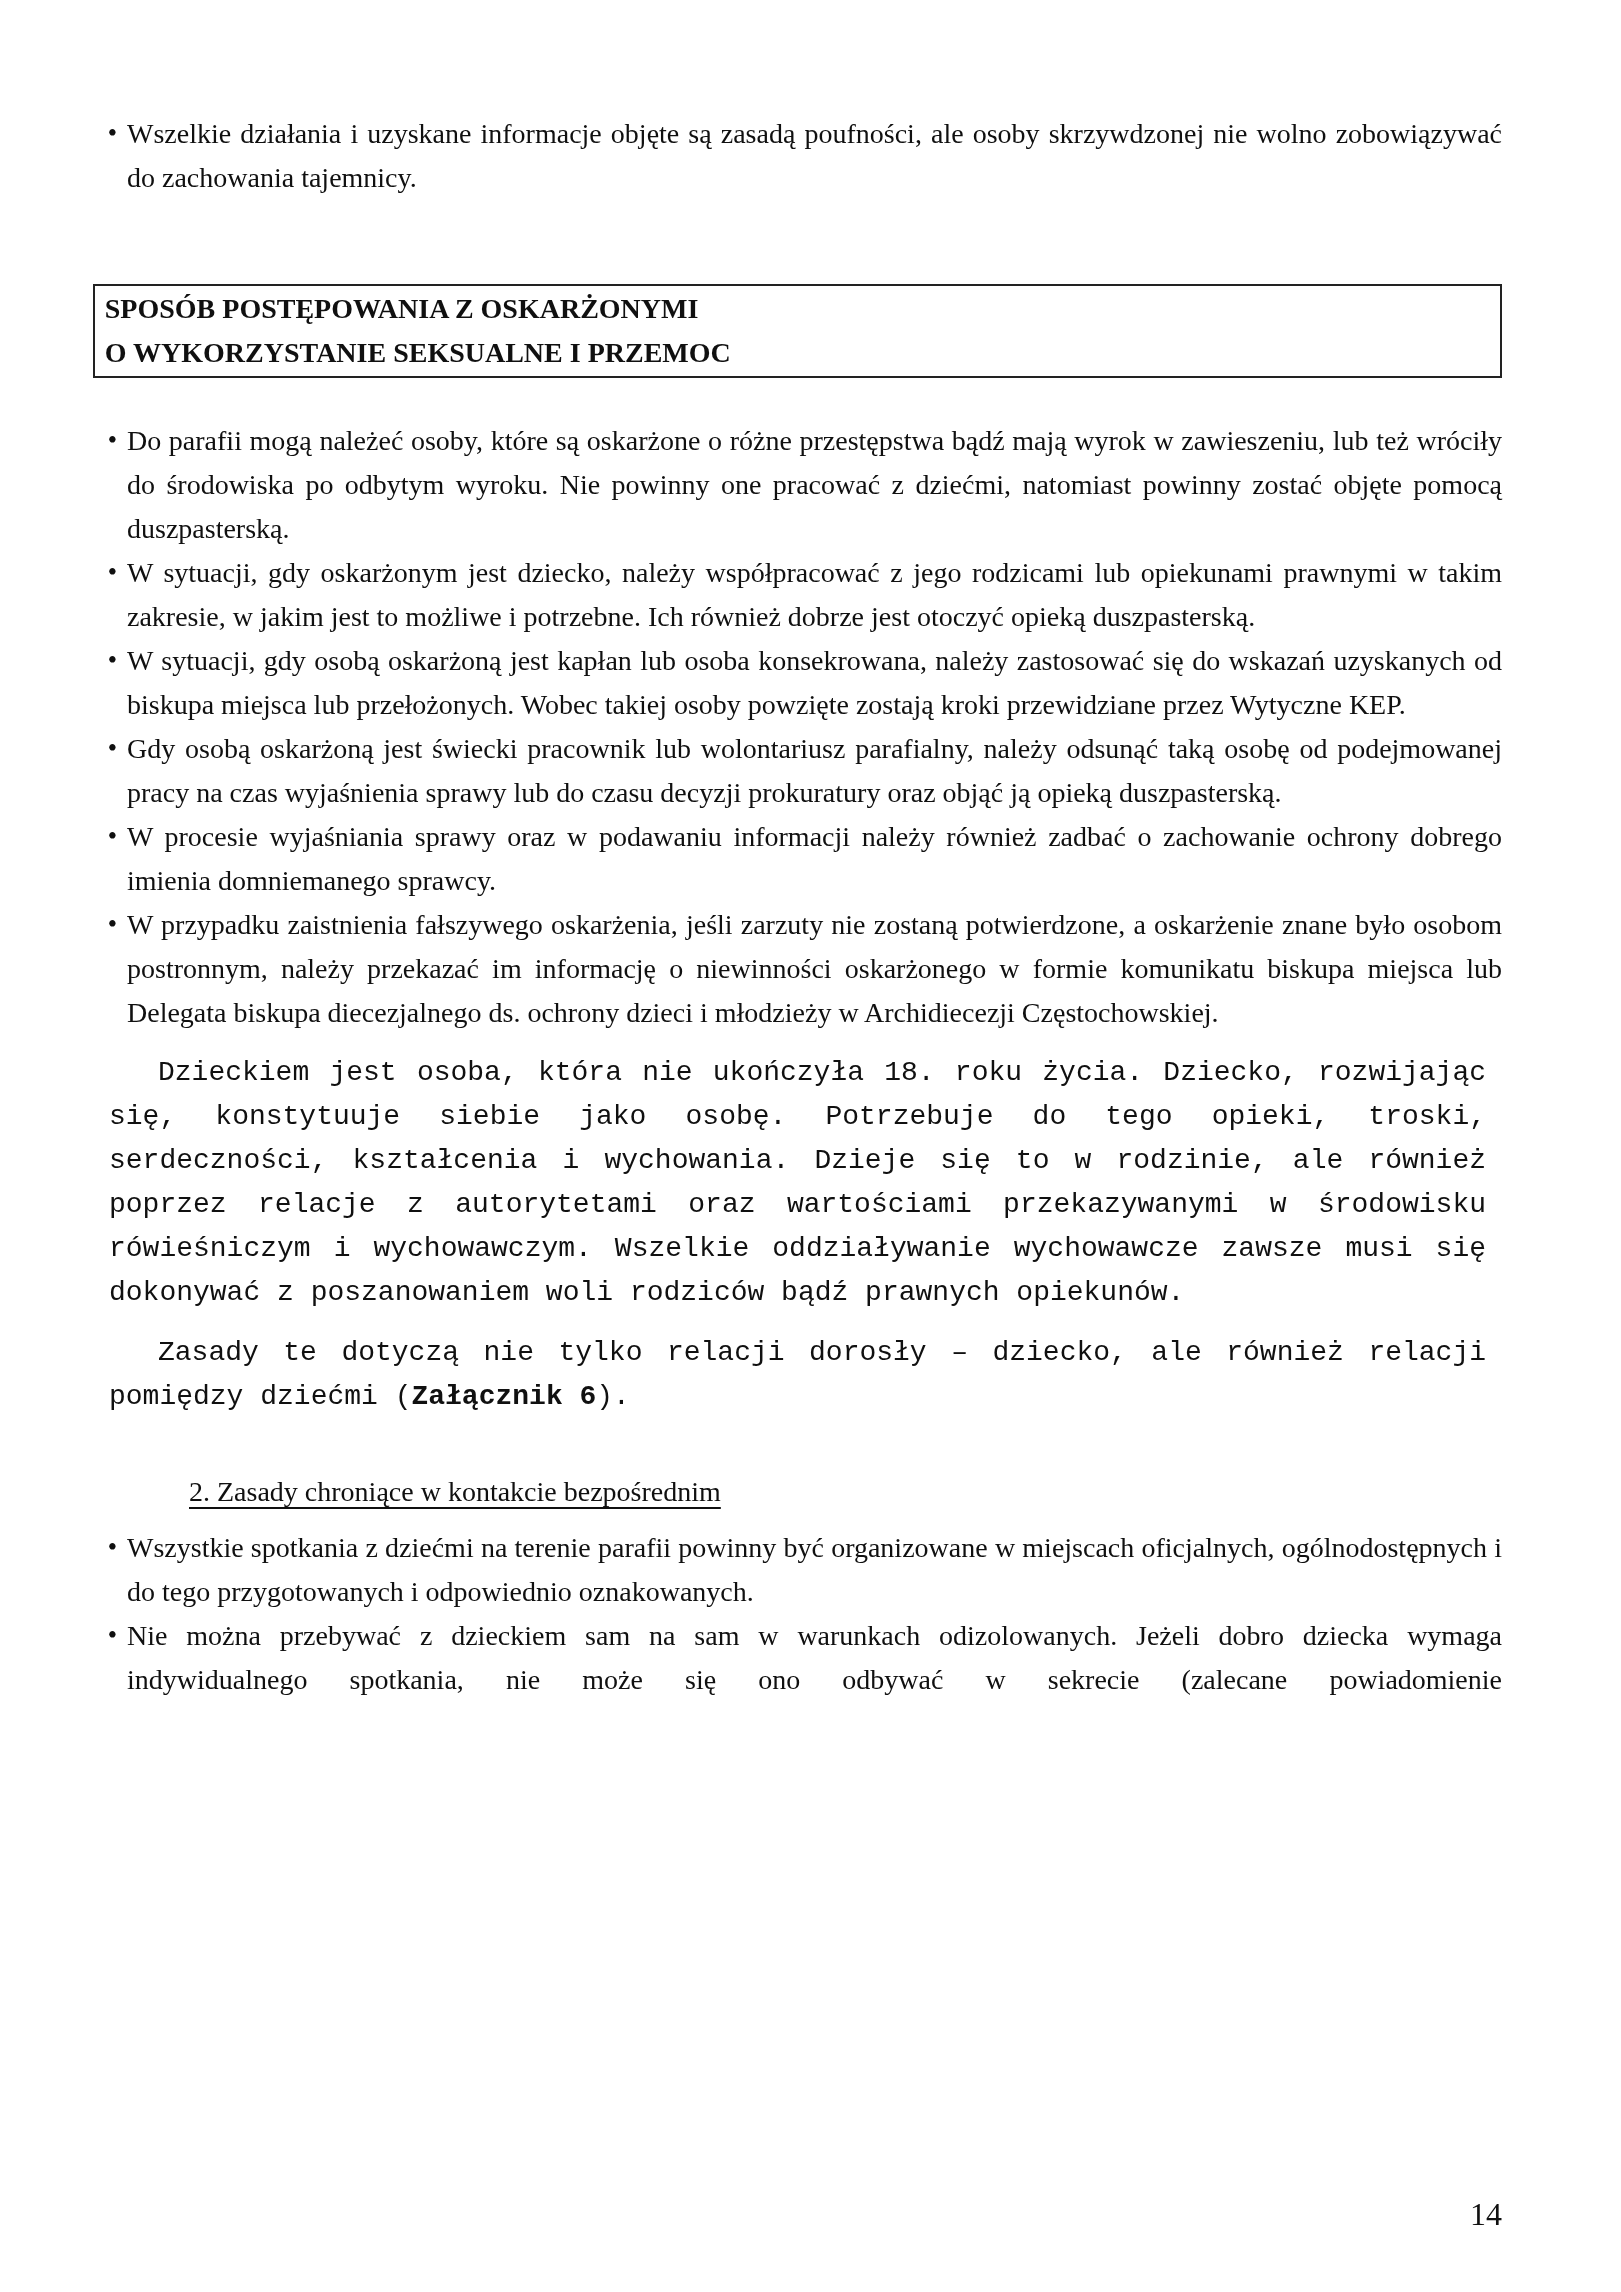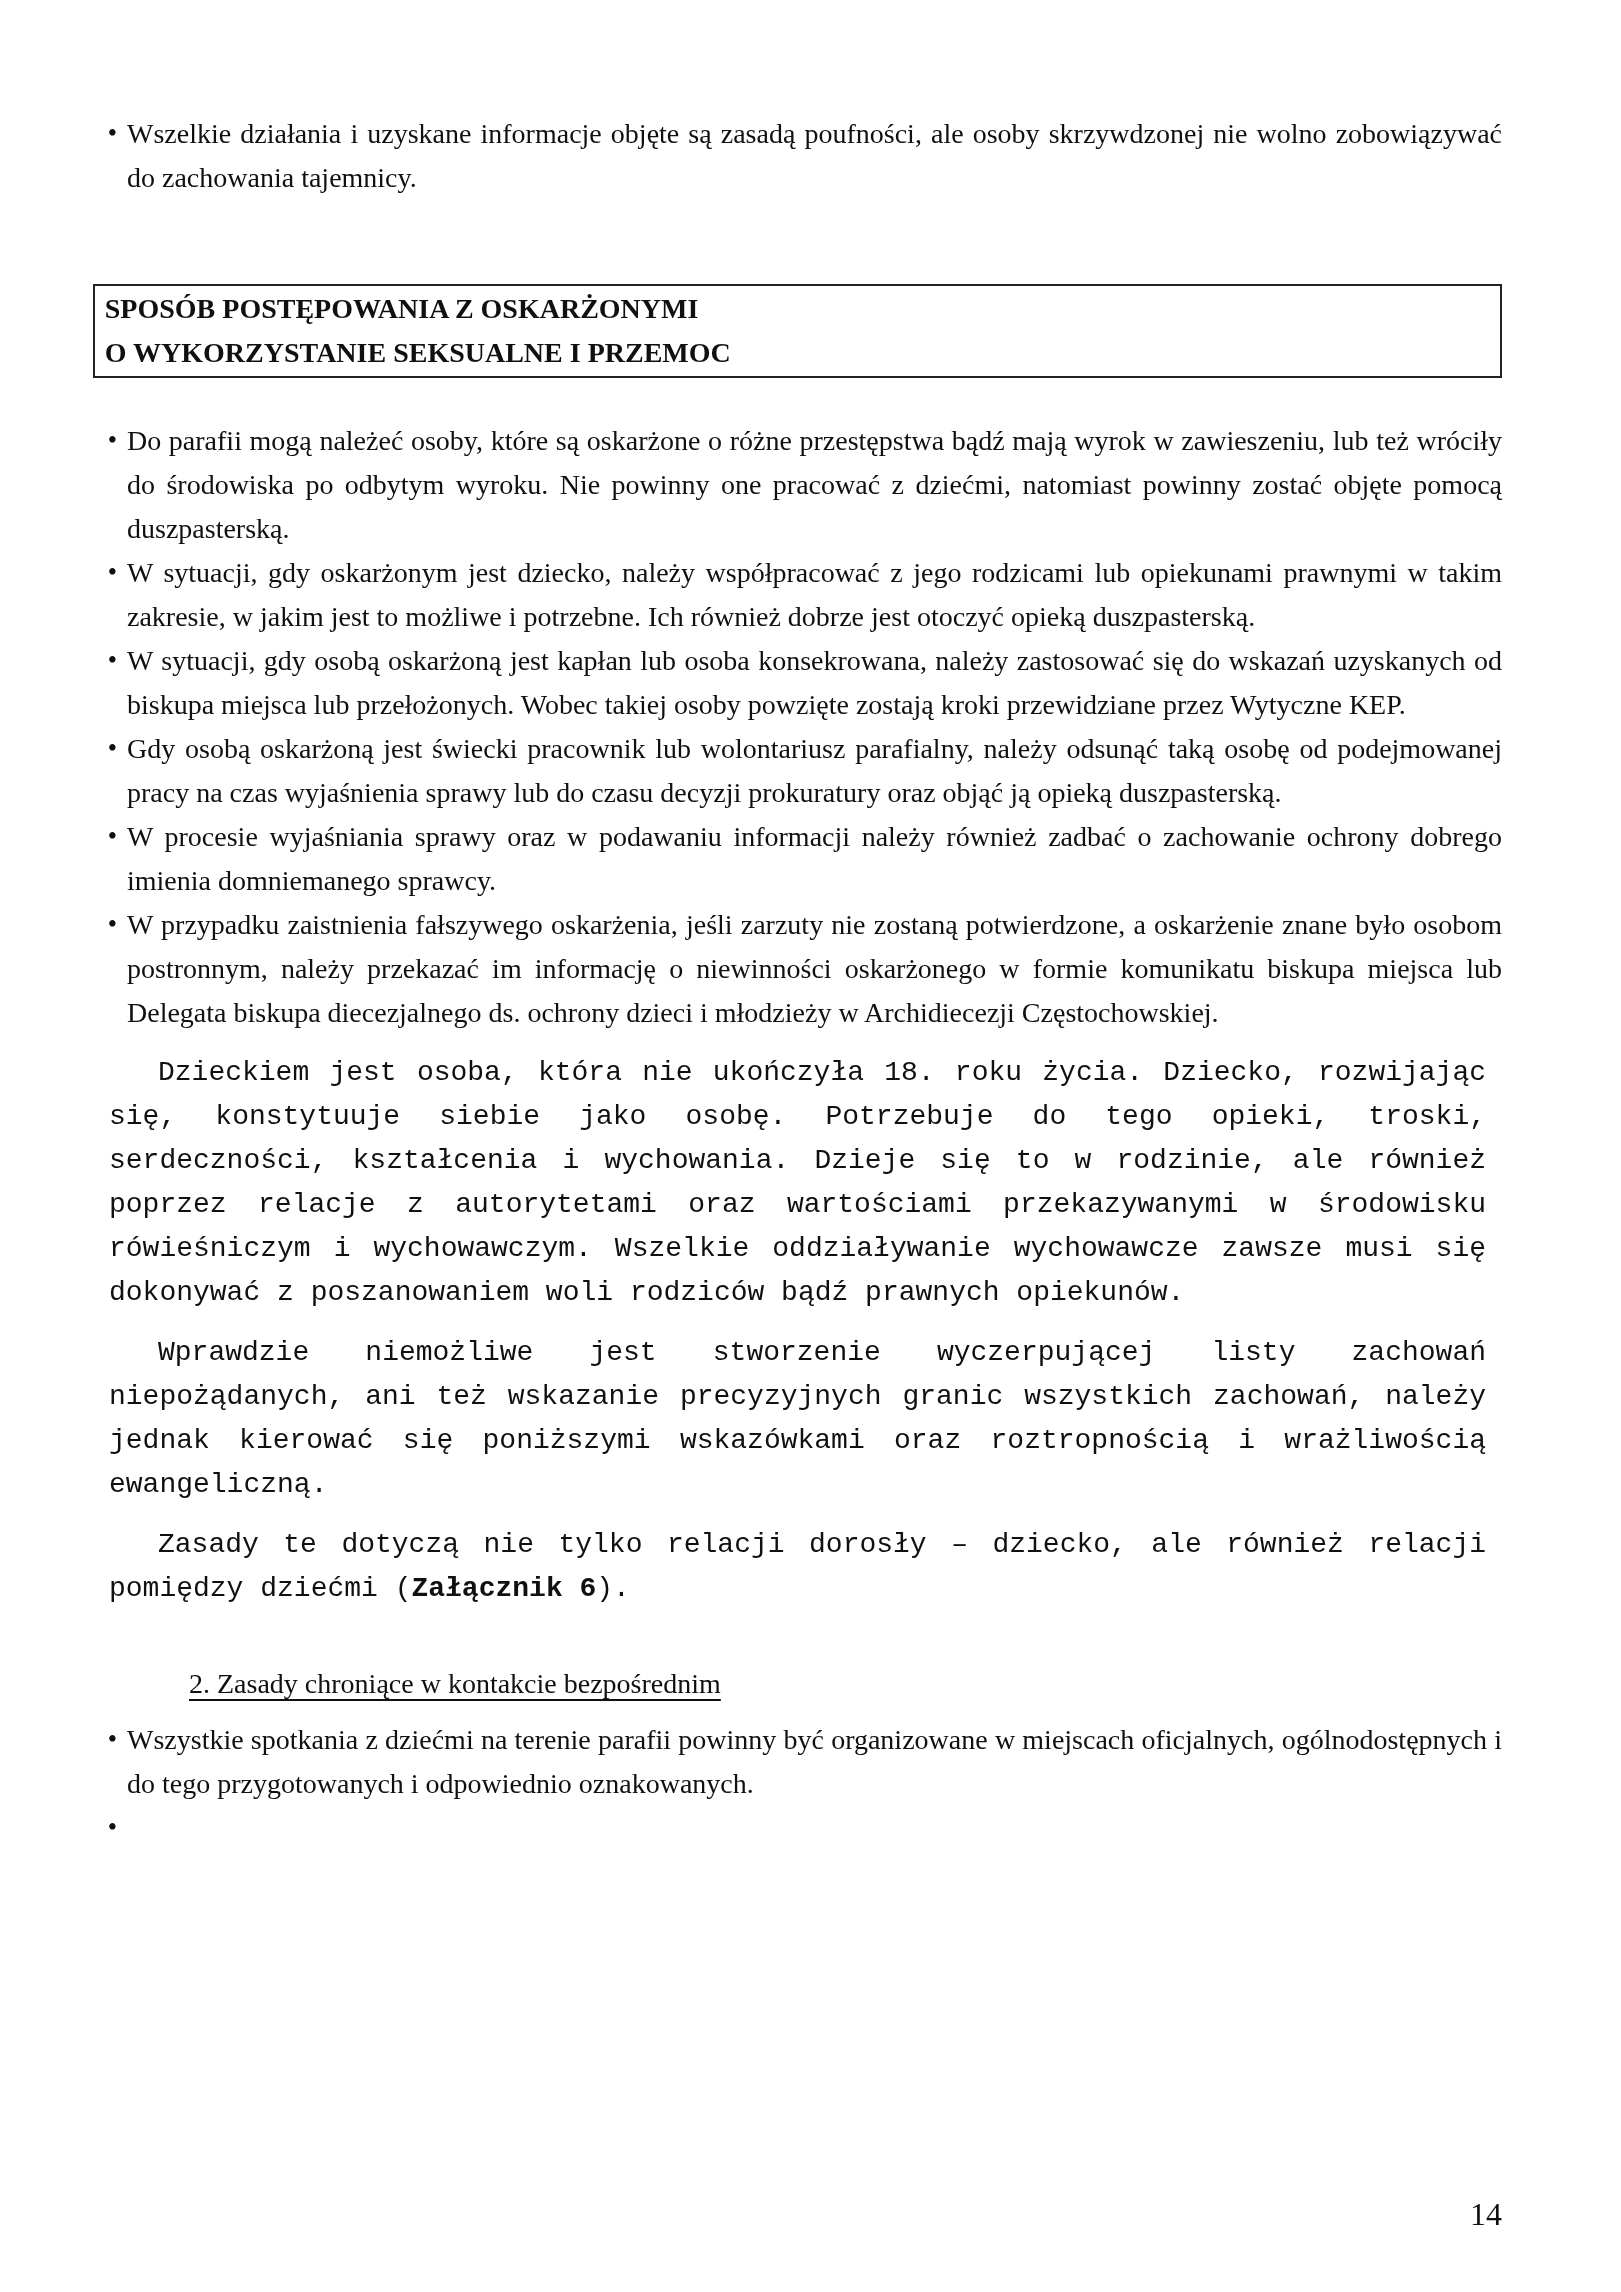--- a/index.html
+++ b/index.html
@@ -108,7 +108,6 @@
 
 
   <p class="para">Dzieckiem jest osoba, która nie ukończyła 18. roku życia. Dziecko, rozwijając się, konstytuuje siebie jako osobę. Potrzebuje do tego opieki, troski, serdeczności, kształcenia i wychowania. Dzieje się to w rodzinie, ale również poprzez relacje z autorytetami oraz wartościami przekazywanymi w środowisku rówieśniczym i wychowawczym. Wszelkie oddziaływanie wychowawcze zawsze musi się dokonywać z poszanowaniem woli rodziców bądź prawnych opiekunów.</p>
-  <p class="para">Wprawdzie niemożliwe jest stworzenie wyczerpującej listy zachowań niepożądanych, ani też wskazanie precyzyjnych granic wszystkich zachowań, należy jednak kierować się poniższymi wskazówkami oraz roztropnością i wrażliwością ewangeliczną.</p>
   <p class="para"><span>Zasady te dotyczą nie tylko relacji dorosły – dziecko, ale również relacji pomiędzy dziećmi (</span><b>Załącznik 6</b><span>).</span></p>
 
   <div class="subheading2">2. Zasady chroniące w kontakcie bezpośrednim</div>

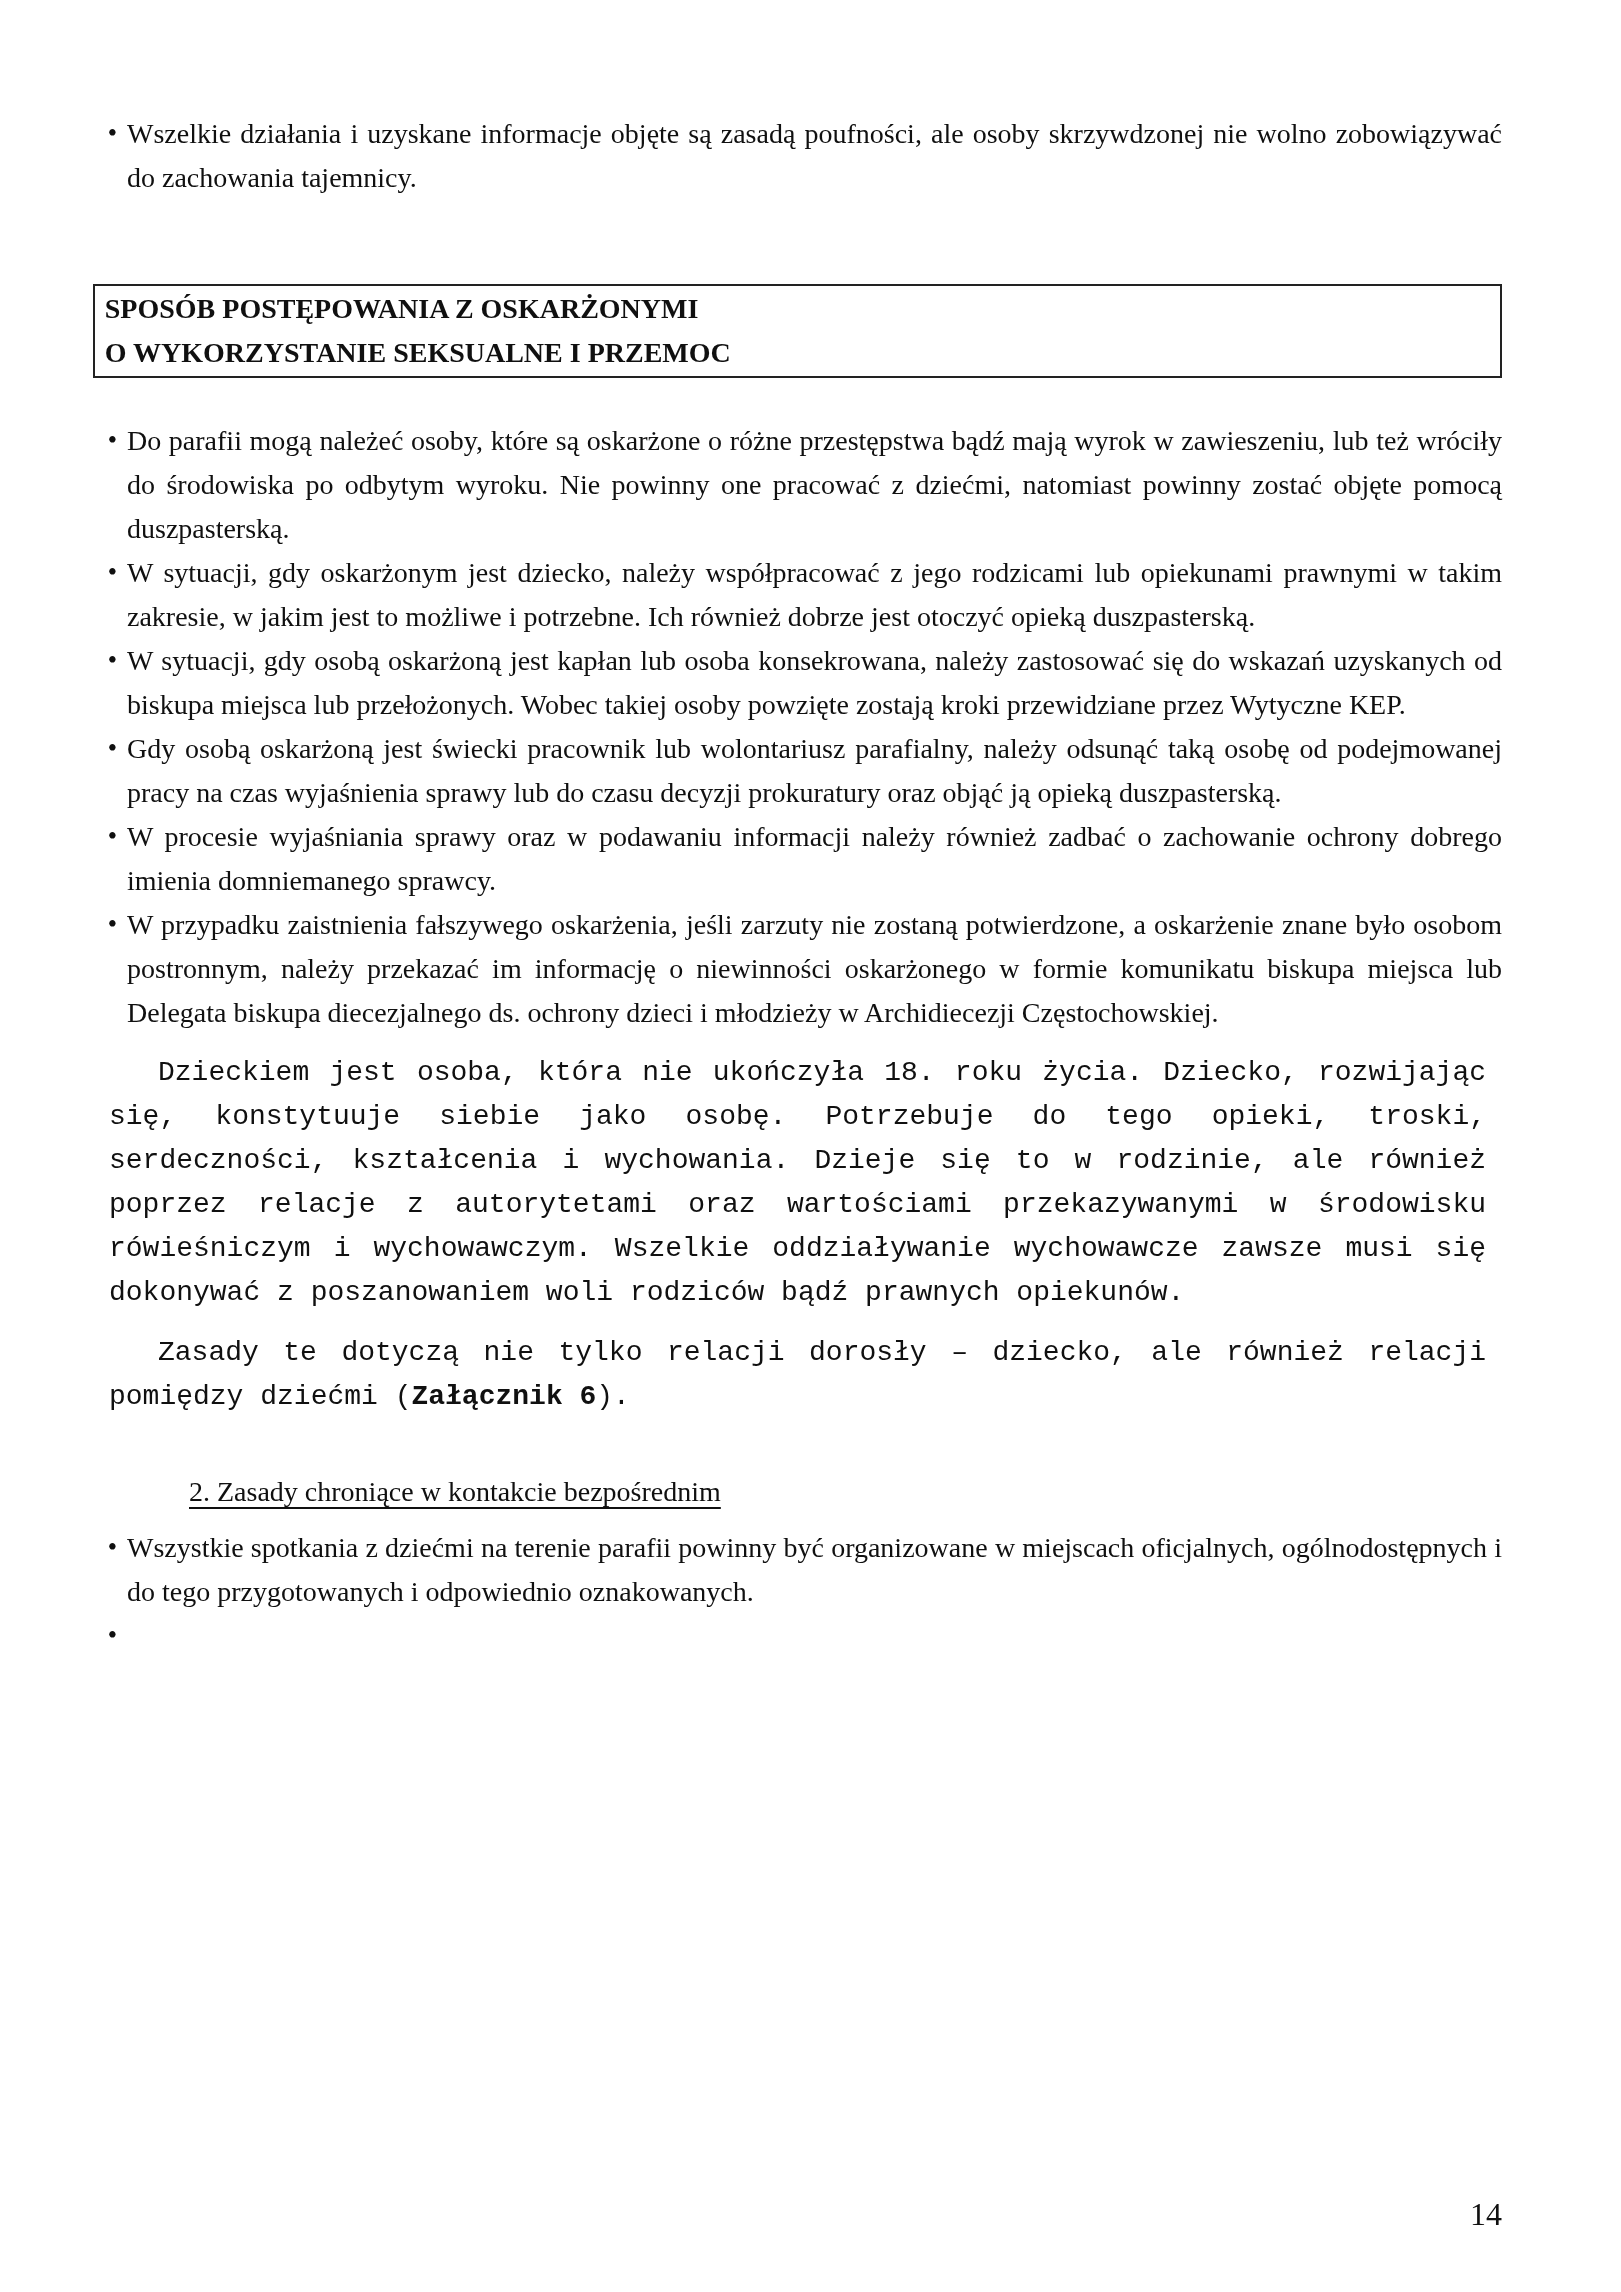--- a/index.html
+++ b/index.html
@@ -119,6 +119,7 @@
     </div>
     <div class="li force-justify">
       <span class="marker">•</span>
+      <span>Nie można przebywać z dzieckiem sam na sam w warunkach odizolowanych. Jeżeli dobro dziecka wymaga indywidualnego spotkania, nie może się ono odbywać w sekrecie (zalecane powiadomienie</span>
     </div>
   </div>
 

